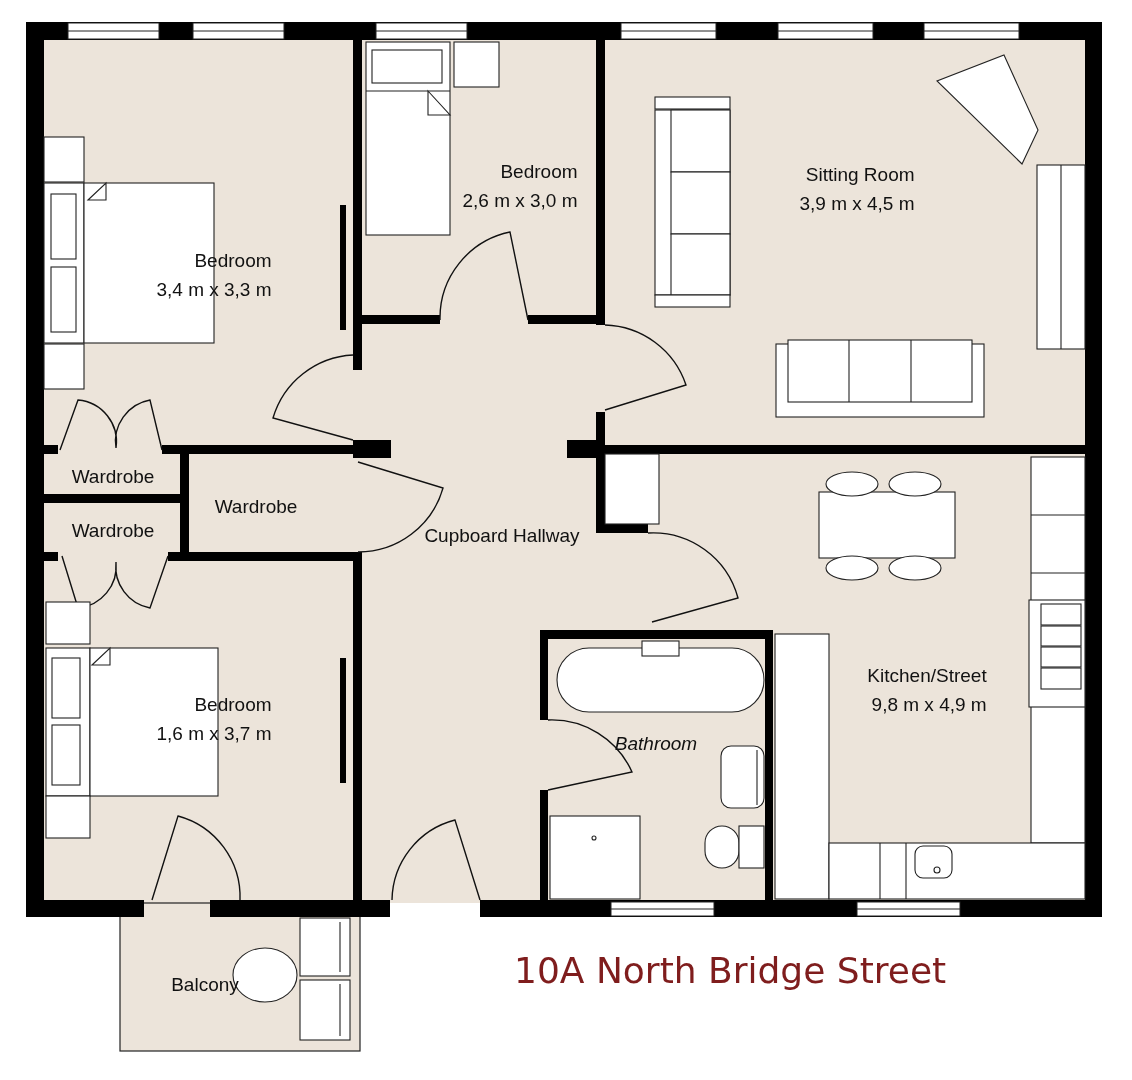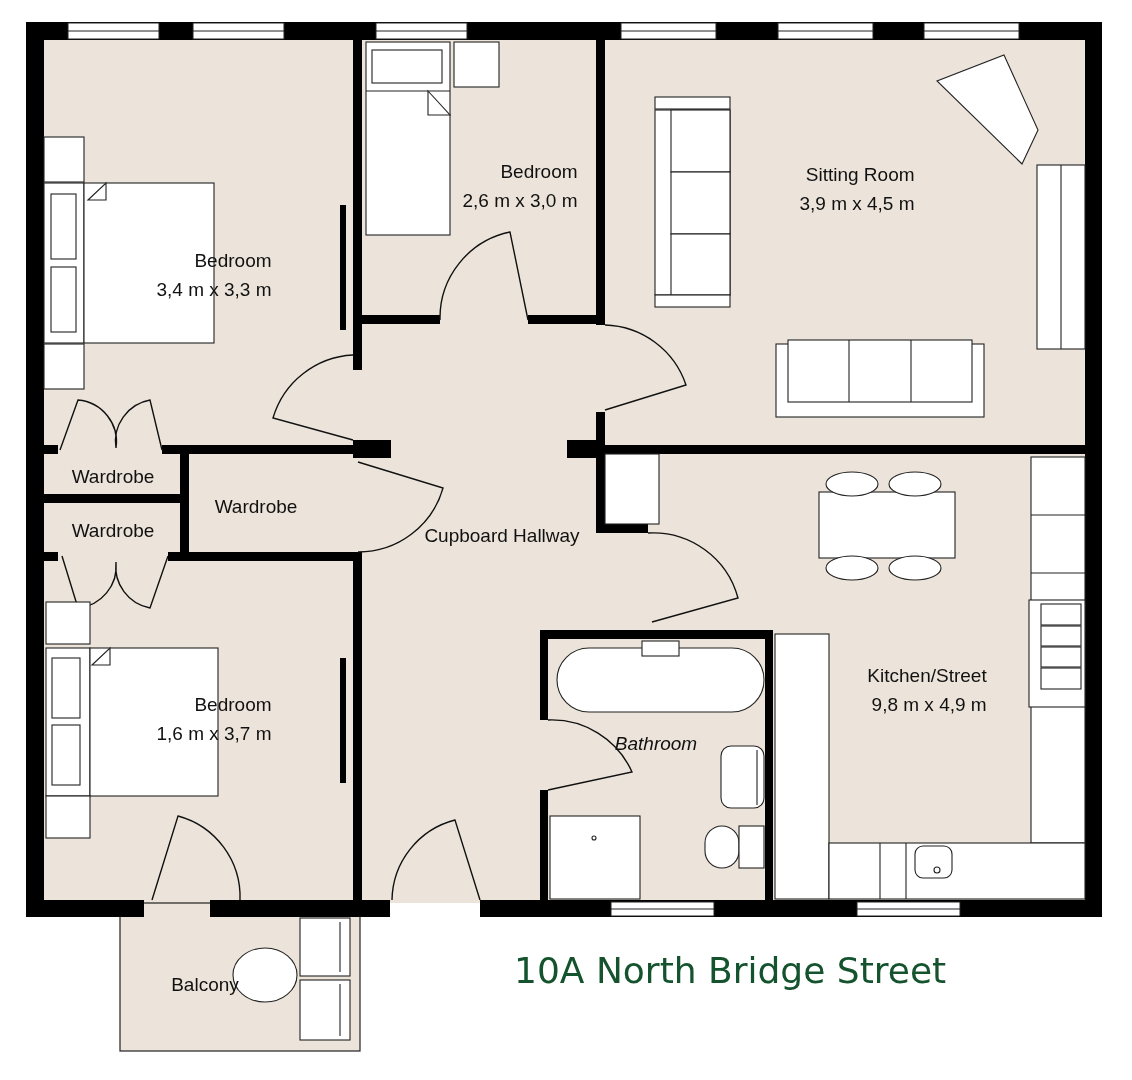--- a/index.html
+++ b/index.html
@@ -10,7 +10,7 @@
          text-align: right; white-space: nowrap; transform: translateX(-50%); }
   .lbl .dim { display: block; margin-top: 7px; }
   #address { position: absolute; left: 514px; top: 950px; font-size: 36px;
-             color: #14532d; font-family: "DejaVu Sans", sans-serif; letter-spacing: 0px; }
+             color: #7f1d1d; font-family: "DejaVu Sans", sans-serif; letter-spacing: 0px; }
 </style>
 </head>
 <body>

